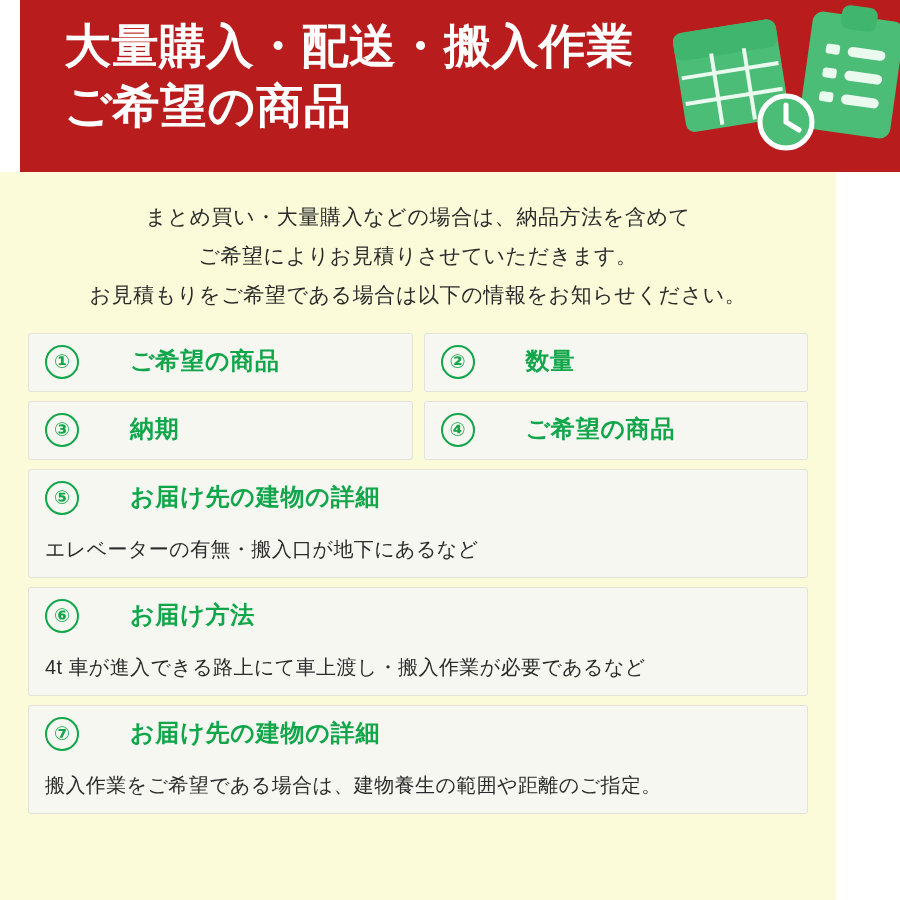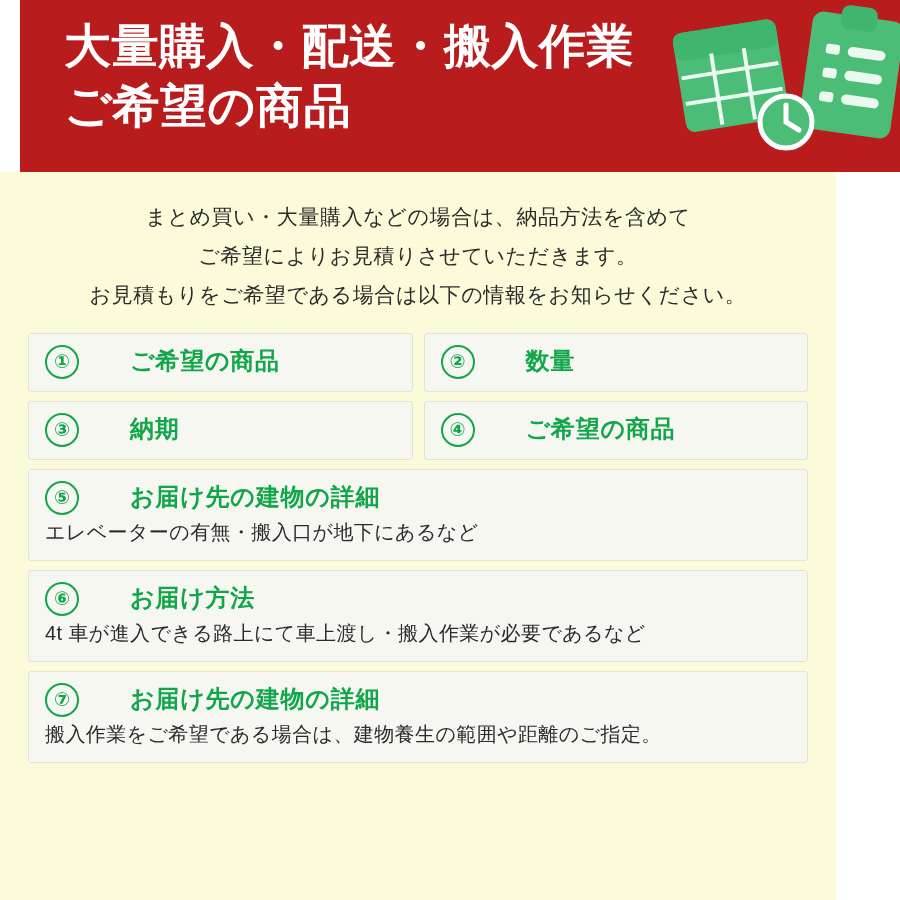--- a/index.html
+++ b/index.html
@@ -119,7 +119,7 @@
     color: #2b2b2b;
     font-size: 20px;
     letter-spacing: 0.4px;
-    margin-top: 4px;
+    margin-top: 21px;
     line-height: 1.35;
     white-space: nowrap;
   }

